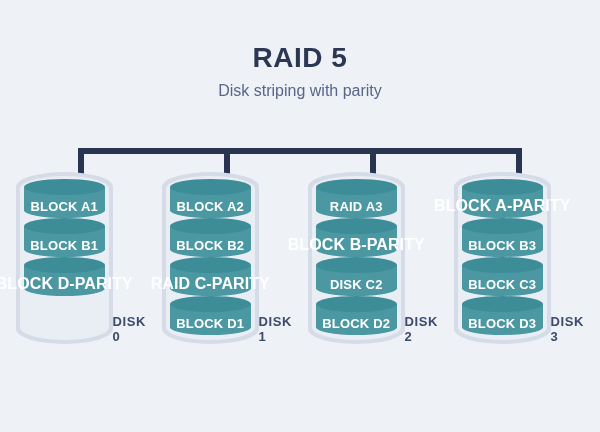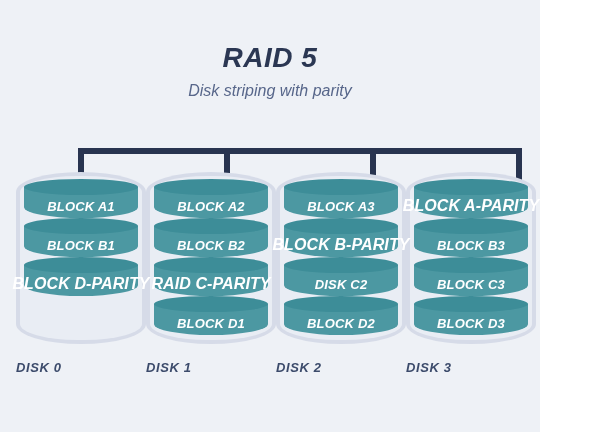--- a/index.html
+++ b/index.html
@@ -5,11 +5,10 @@
   html,body { margin:0; padding:0; }
   .canvas {
     position:relative;
-    width:540px; height:432px;
+    width:600px; height:432px;
     background:var(--background,#eef1f6);
     font-family:"Liberation Sans",sans-serif;
     overflow:hidden;
-    font-style:italic;
   }
   .title {
     position:absolute; top:42px; left:0; right:0;

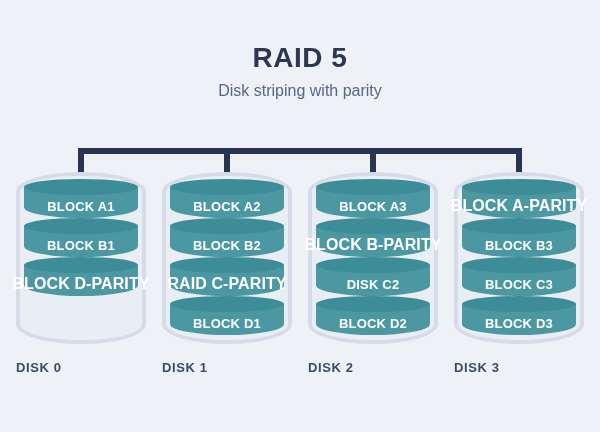--- a/index.html
+++ b/index.html
@@ -38,7 +38,7 @@
     position:absolute; top:172px; left:16px; right:16px;
     display:flex; justify-content:space-between;
   }
-  .disk { width:130px; display:flex; flex-direction:column; align-items:flex-start; }
+  .disk { width:130px; display:flex; flex-direction:row; align-items:flex-end; }
   .shell {
     width:130px; height:172px; box-sizing:border-box;
     background:var(--shell-outer,#d6dbe8);

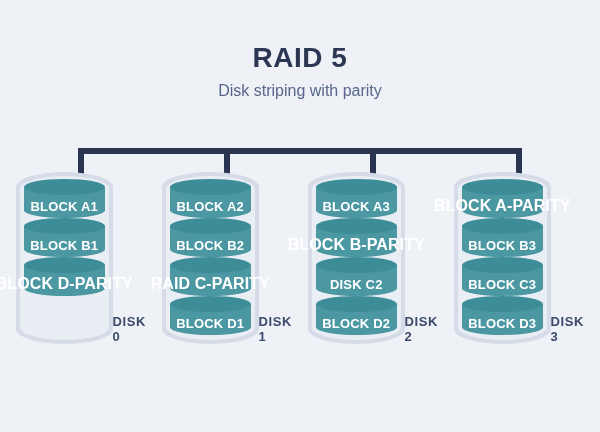--- a/index.html
+++ b/index.html
@@ -130,7 +130,7 @@
       <div class="shell">
         <div class="inner">
           <div class="seg">
-              <span class="seg-label">BLOCK A3</span>
+              <span class="seg-label">RAID A3</span>
             </div>
           <div class="seg">
               <span class="seg-label small">BLOCK B-PARITY</span>

